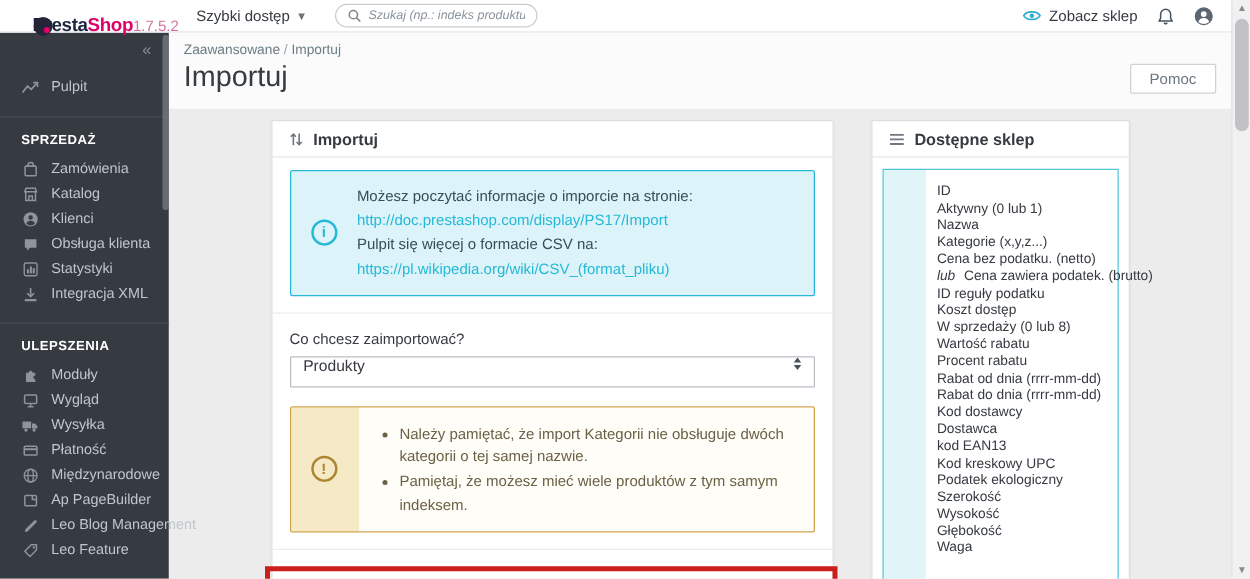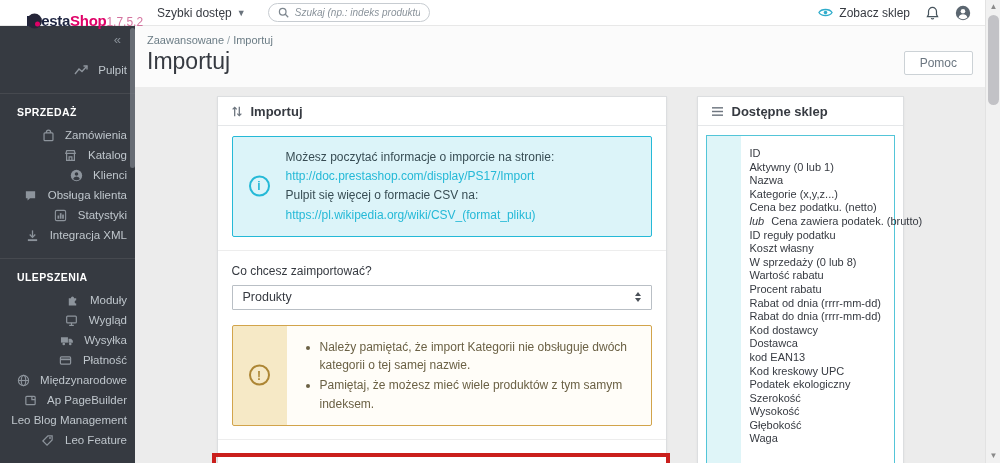--- a/index.html
+++ b/index.html
@@ -35,7 +35,7 @@
   .sidebar { position:absolute; top:26px; left:0; bottom:0; width:135px; background:#363a41; z-index:5; }
   .collapse-row { display:flex; justify-content:flex-end; padding:7px 14px 0 0; }
   .collapse-btn { color:#8a9199; font-size:13px; cursor:pointer; line-height:1; }
-  .side-item { display:flex; align-items:center; gap:10px; height:20px; padding:0 8px 0 17px; color:#bfc6cc; font-size:11.5px; cursor:pointer; white-space:nowrap;justify-content:flex-end; }
+  .side-item { display:flex; align-items:center; gap:10px; height:20px; padding:0 8px 0 17px; color:#bfc6cc; font-size:11.5px; cursor:pointer; white-space:nowrap; }
   .side-item .sicon { width:14px; height:14px; display:flex; align-items:center; justify-content:center; color:#8d949c; flex:0 0 auto; }
   .side-item.dash { margin-top:14px; }
   .side-divider { border-top:1px solid #46494f; margin:13px 0 0 0; }

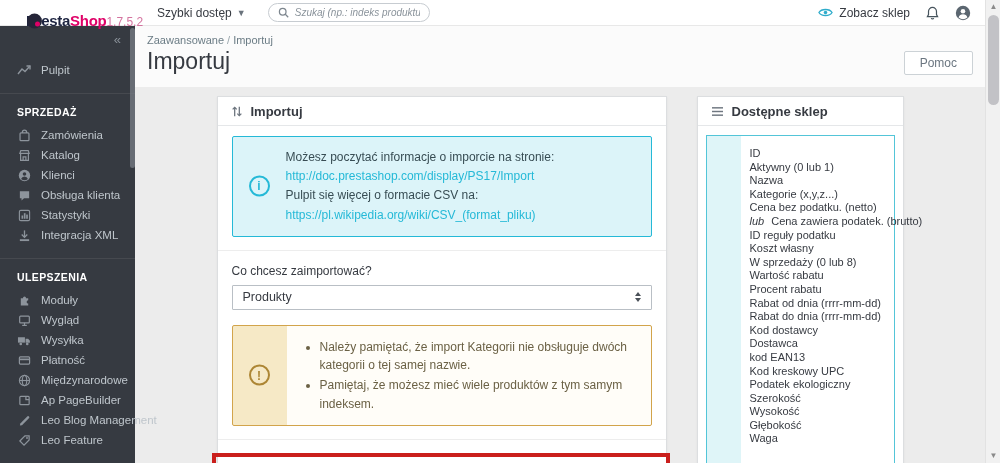--- a/index.html
+++ b/index.html
@@ -391,7 +391,7 @@
               <div class="field-row"><span>Cena bez podatku. (netto)</span></div>
               <div class="field-row"><i class="pre">lub</i><span>Cena zawiera podatek. (brutto)</span></div>
               <div class="field-row"><span>ID reguły podatku</span></div>
-              <div class="field-row"><span>Koszt własny</span></div>
+              <div class="field-row"><span>Koszt dostęp</span></div>
               <div class="field-row"><span>W sprzedaży (0 lub 8)</span></div>
               <div class="field-row"><span>Wartość rabatu</span></div>
               <div class="field-row"><span>Procent rabatu</span></div>

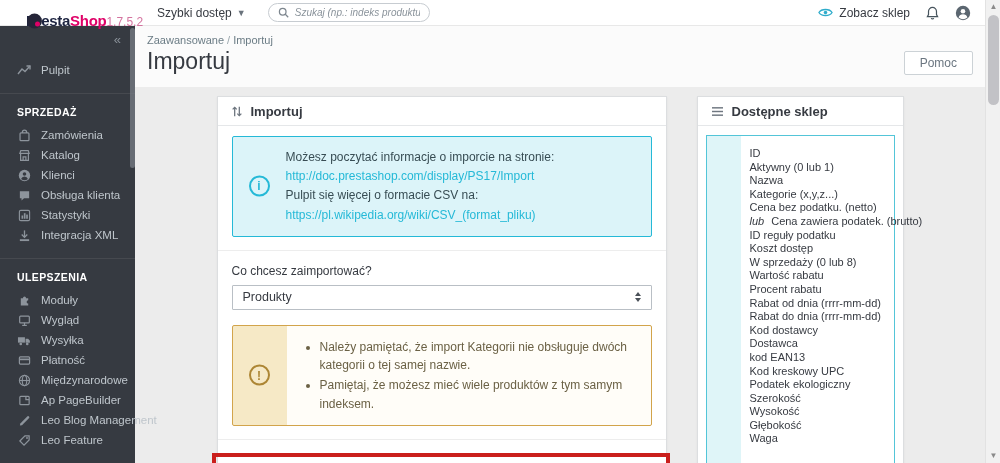--- a/index.html
+++ b/index.html
@@ -69,7 +69,7 @@
   .divider { border-top:1px solid #ededed; margin:13px -14px; }
 
   .form-label { display:block; font-size:12px; color:#363a41; margin-bottom:7px; }
-  .select { border:1px solid #b9bfc5; border-radius:1px; height:25px; display:flex; align-items:center; justify-content:space-between; padding:0 10px; font-size:12.5px; color:#363a41; cursor:pointer; background:#fff; }
+  .select { border:1px solid #b9bfc5; border-radius:1px; height:25px; display:flex; justify-content:space-between; padding:0 10px; font-size:12.5px; color:#363a41; cursor:pointer; background:#fff; }
   .sel-arrows { display:flex; flex-direction:column; gap:2px; }
   .sel-arrows i { display:block; width:0; height:0; border-left:3.5px solid transparent; border-right:3.5px solid transparent; }
   .sel-arrows .up { border-bottom:4.5px solid #4a5158; }

